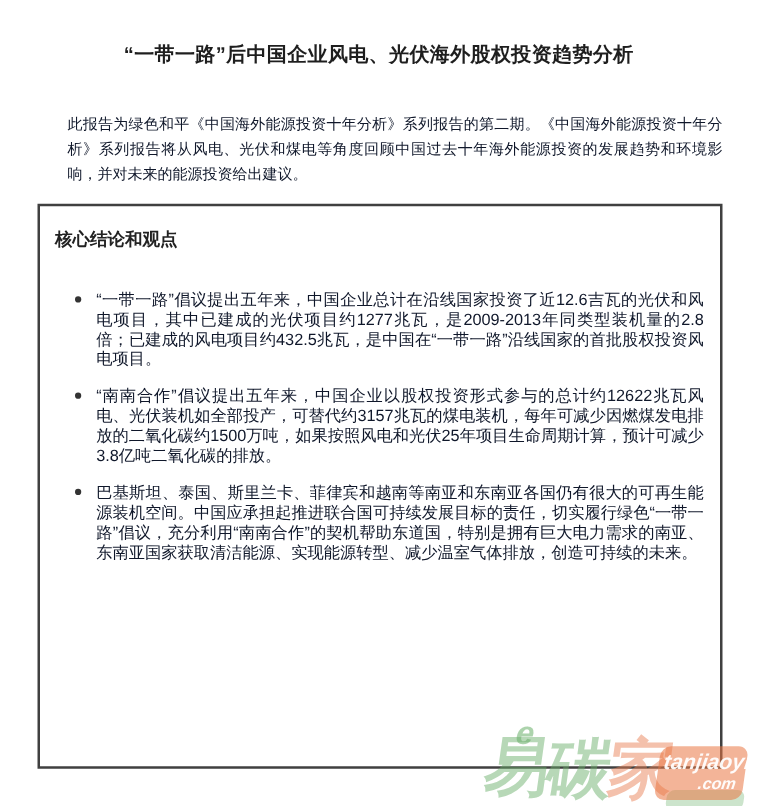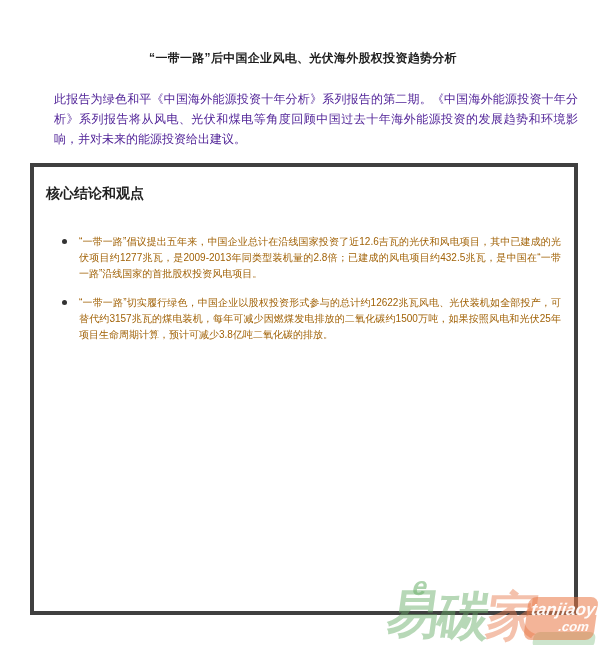--- a/index.html
+++ b/index.html
@@ -12,10 +12,10 @@
   }
   .doc-title {
     position: absolute;
-    top: 50px; left: 0; right: 0;
+    top: 34px; left: 0; right: 0;
     margin: 0;
     text-align: center;
-    font-size: 12px;
+    font-size: 16px;
     font-weight: bold;
     color: #1e1e1e;
     letter-spacing: 0.3px;

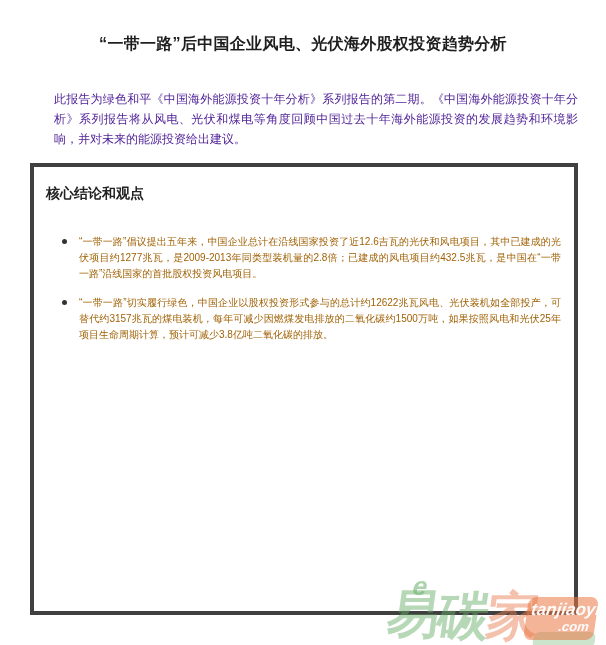--- a/index.html
+++ b/index.html
@@ -27,7 +27,7 @@
     margin: 0;
     font-size: 12px;
     line-height: 20px;
-    color: #4c1d95;
+    color: #0f172a;
     text-align: justify;
   }
   .summary-box {

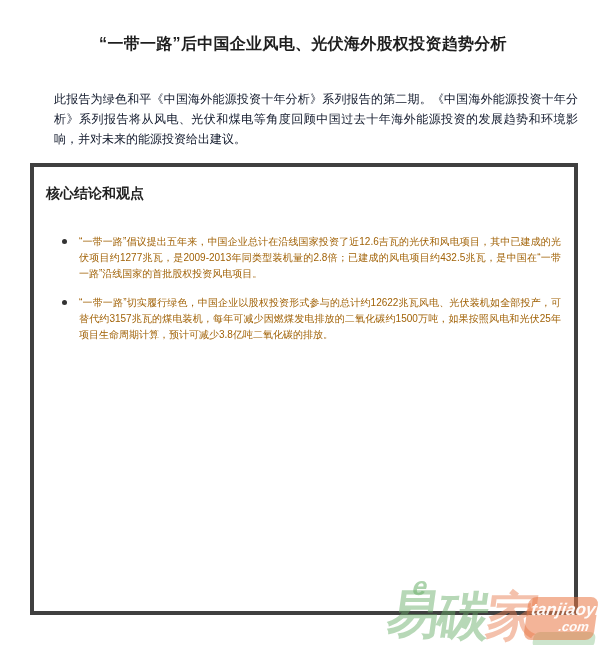--- a/index.html
+++ b/index.html
@@ -34,7 +34,7 @@
     position: absolute;
     left: 30px; top: 163px;
     width: 548px; height: 452px;
-    border: 4px solid #404040;
+    border: 2px solid #404040;
     box-sizing: border-box;
     padding: 18px 13px 0 12px;
     background: transparent;

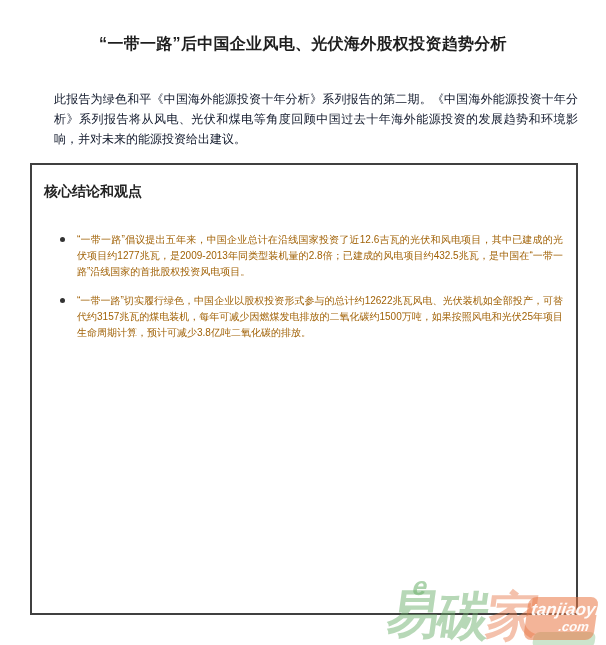--- a/index.html
+++ b/index.html
@@ -52,9 +52,9 @@
   }
   ul.bullet-list li {
     position: relative;
-    font-size: 10px;
+    font-size: 13px;
     line-height: 15.8px;
-    color: #a16207;
+    color: #0f172a;
     text-align: justify;
     margin: 0 0 14px 0;
   }

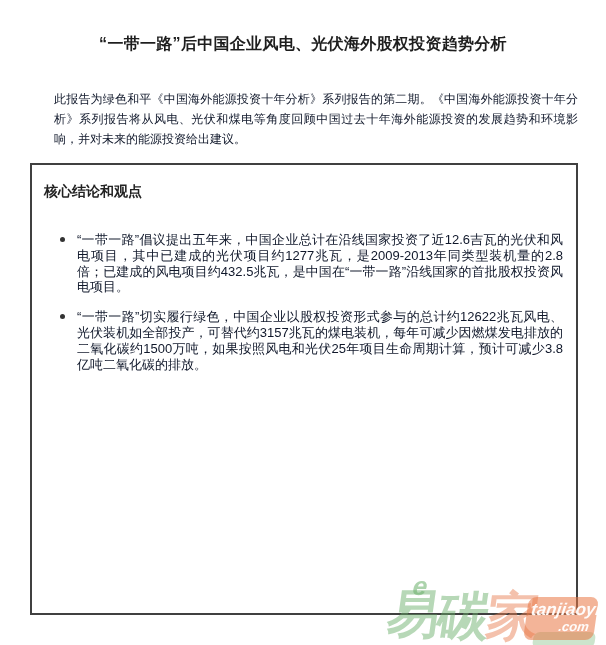--- a/index.html
+++ b/index.html
@@ -132,7 +132,7 @@
   <h2 class="box-heading">核心结论和观点</h2>
   <ul class="bullet-list">
     <li>“一带一路”倡议提出五年来，中国企业总计在沿线国家投资了近12.6吉瓦的光伏和风电项目，其中已建成的光伏项目约1277兆瓦，是2009-2013年同类型装机量的2.8倍；已建成的风电项目约432.5兆瓦，是中国在“一带一路”沿线国家的首批股权投资风电项目。</li>
-    <li>“一带一路”切实履行绿色，中国企业以股权投资形式参与的总计约12622兆瓦风电、光伏装机如全部投产，可替代约3157兆瓦的煤电装机，每年可减少因燃煤发电排放的二氧化碳约1500万吨，如果按照风电和光伏25年项目生命周期计算，预计可减少3.8亿吨二氧化碳的排放。</li>
+    <li>“南南合作”倡议提出五年来，中国企业以股权投资形式参与的总计约12622兆瓦风电、光伏装机如全部投产，可替代约3157兆瓦的煤电装机，每年可减少因燃煤发电排放的二氧化碳约1500万吨，如果按照风电和光伏25年项目生命周期计算，预计可减少3.8亿吨二氧化碳的排放。</li>
   </ul>
 </div>
 

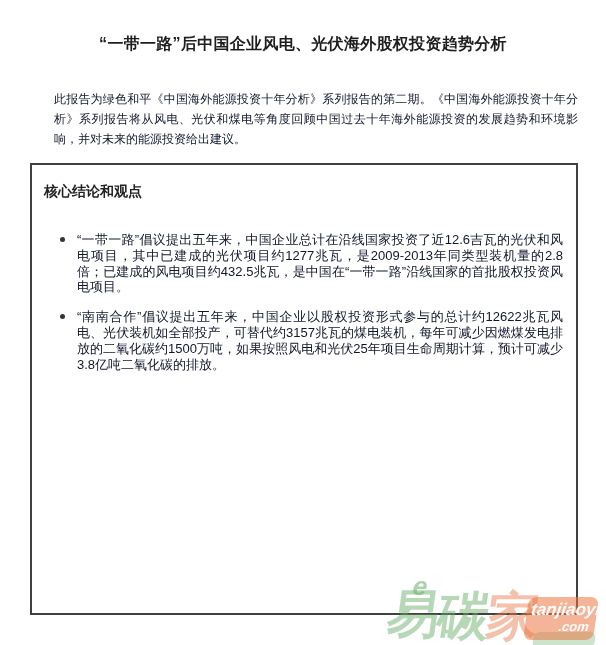--- a/index.html
+++ b/index.html
@@ -133,6 +133,7 @@
   <ul class="bullet-list">
     <li>“一带一路”倡议提出五年来，中国企业总计在沿线国家投资了近12.6吉瓦的光伏和风电项目，其中已建成的光伏项目约1277兆瓦，是2009-2013年同类型装机量的2.8倍；已建成的风电项目约432.5兆瓦，是中国在“一带一路”沿线国家的首批股权投资风电项目。</li>
     <li>“南南合作”倡议提出五年来，中国企业以股权投资形式参与的总计约12622兆瓦风电、光伏装机如全部投产，可替代约3157兆瓦的煤电装机，每年可减少因燃煤发电排放的二氧化碳约1500万吨，如果按照风电和光伏25年项目生命周期计算，预计可减少3.8亿吨二氧化碳的排放。</li>
+    <li>巴基斯坦、泰国、斯里兰卡、菲律宾和越南等南亚和东南亚各国仍有很大的可再生能源装机空间。中国应承担起推进联合国可持续发展目标的责任，切实履行绿色“一带一路”倡议，充分利用“南南合作”的契机帮助东道国，特别是拥有巨大电力需求的南亚、东南亚国家获取清洁能源、实现能源转型、减少温室气体排放，创造可持续的未来。</li>
   </ul>
 </div>
 

